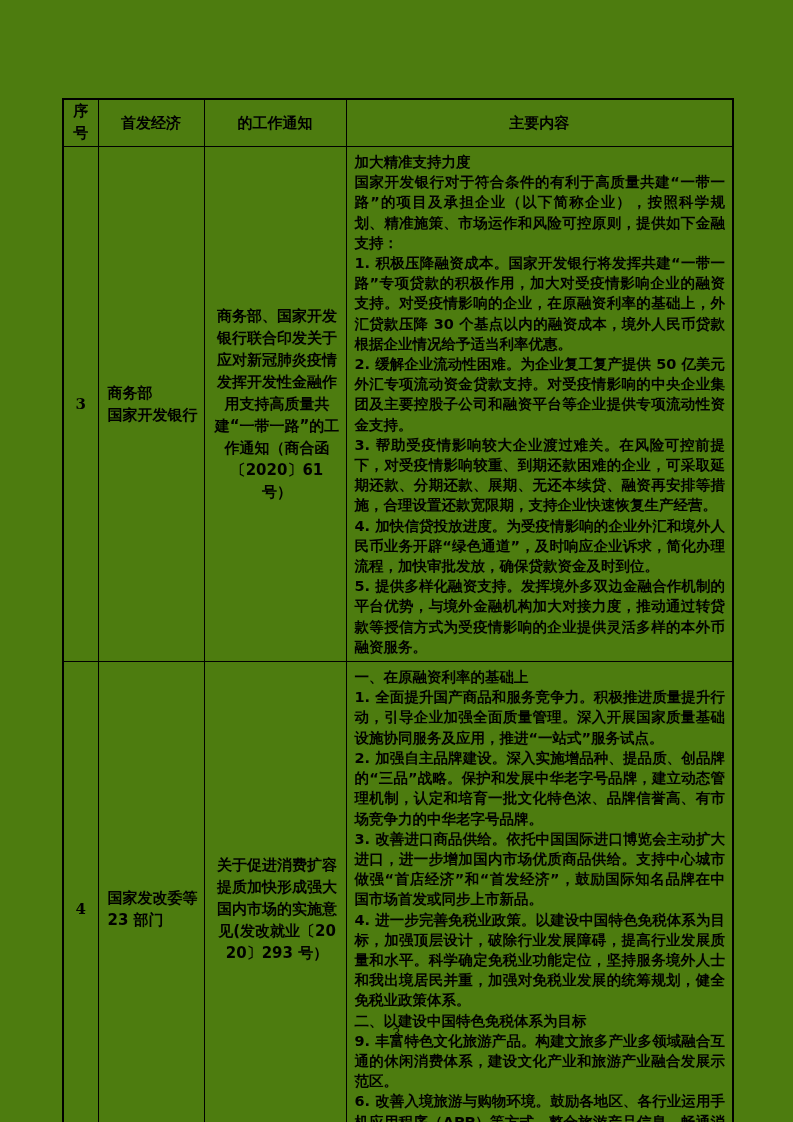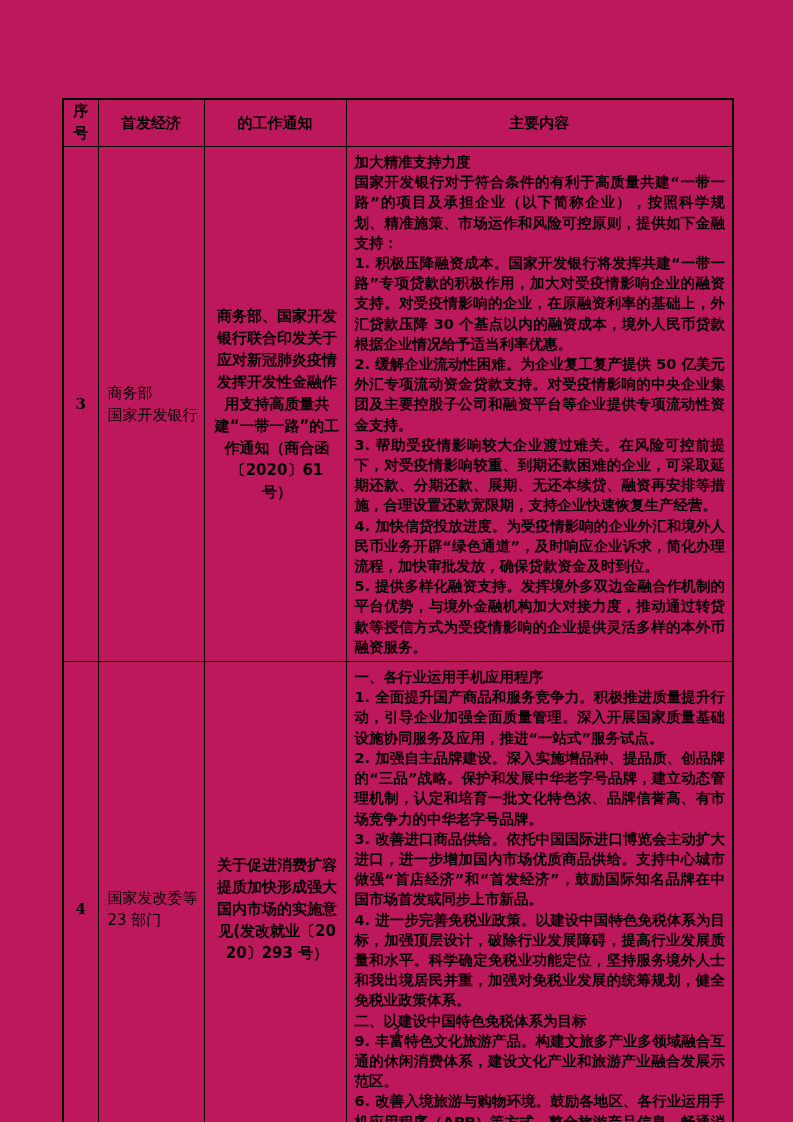--- a/index.html
+++ b/index.html
@@ -7,7 +7,7 @@
     position: relative;
     width: 793px;
     height: 1122px;
-    background: #be185d;
+    background: #4d7c0f;
     color: #000000;
     font-family: "DejaVu Sans", "Liberation Sans", sans-serif;
     overflow: hidden;

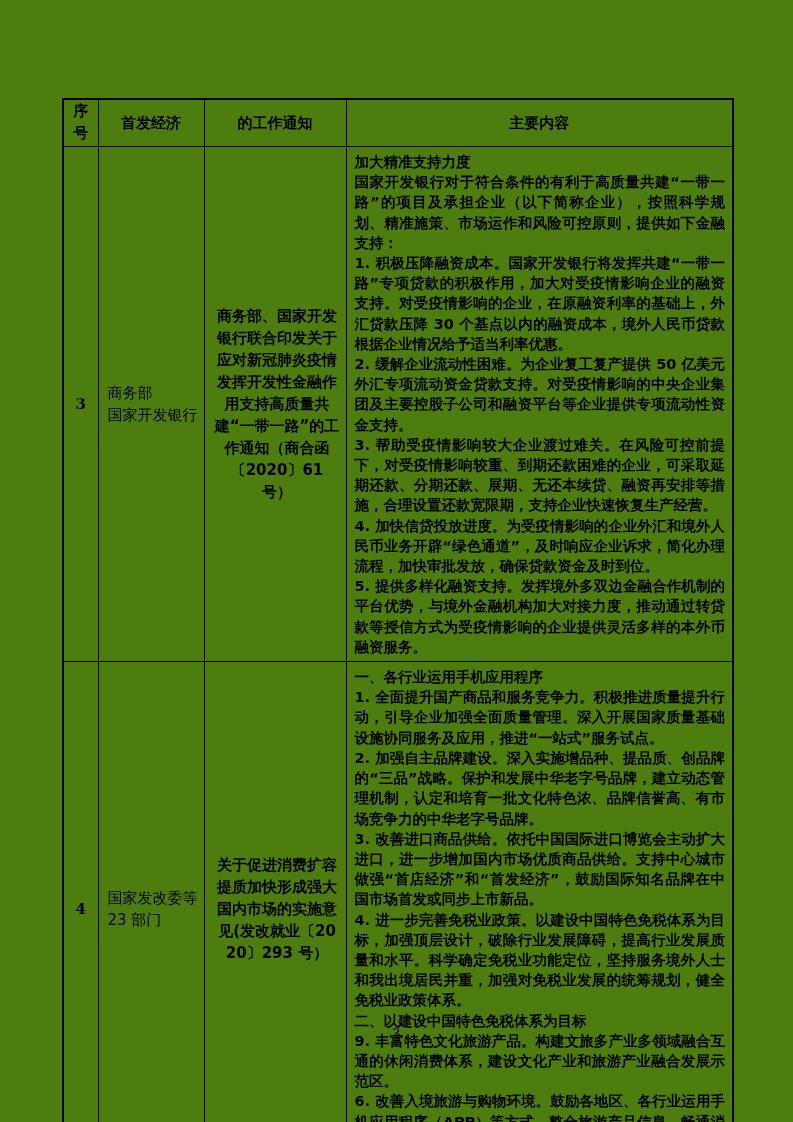--- a/index.html
+++ b/index.html
@@ -51,7 +51,7 @@
     text-align: left;
     padding: 4px 5px 4px 9px;
     font-size: 15px;
-    font-weight: normal;
+    font-weight: bold;
     line-height: 22px;
     white-space: pre-line;
     word-break: break-all;

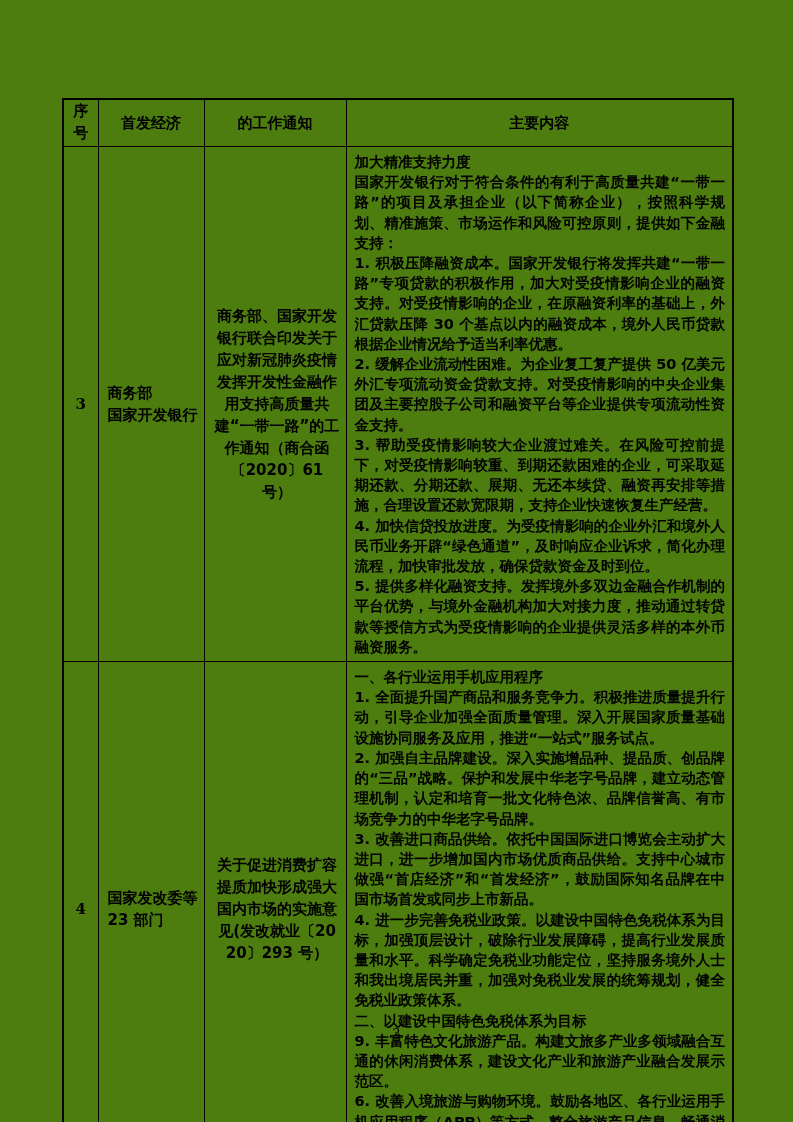--- a/index.html
+++ b/index.html
@@ -128,7 +128,7 @@
         <td class="c-agency">国家发改委等 23 部门</td>
         <td class="c-name">关于促进消费扩容提质加快形成强大国内市场的实施意见(发改就业〔2020〕293 号）</td>
         <td class="c-content">
-          <p>一、各行业运用手机应用程序</p>
+          <p>一、在原融资利率的基础上</p>
           <p>1. 全面提升国产商品和服务竞争力。积极推进质量提升行动，引导企业加强全面质量管理。深入开展国家质量基础设施协同服务及应用，推进“一站式”服务试点。</p>
           <p>2. 加强自主品牌建设。深入实施增品种、提品质、创品牌的“三品”战略。保护和发展中华老字号品牌，建立动态管理机制，认定和培育一批文化特色浓、品牌信誉高、有市场竞争力的中华老字号品牌。</p>
           <p>3. 改善进口商品供给。依托中国国际进口博览会主动扩大进口，进一步增加国内市场优质商品供给。支持中心城市做强“首店经济”和“首发经济”，鼓励国际知名品牌在中国市场首发或同步上市新品。</p>

